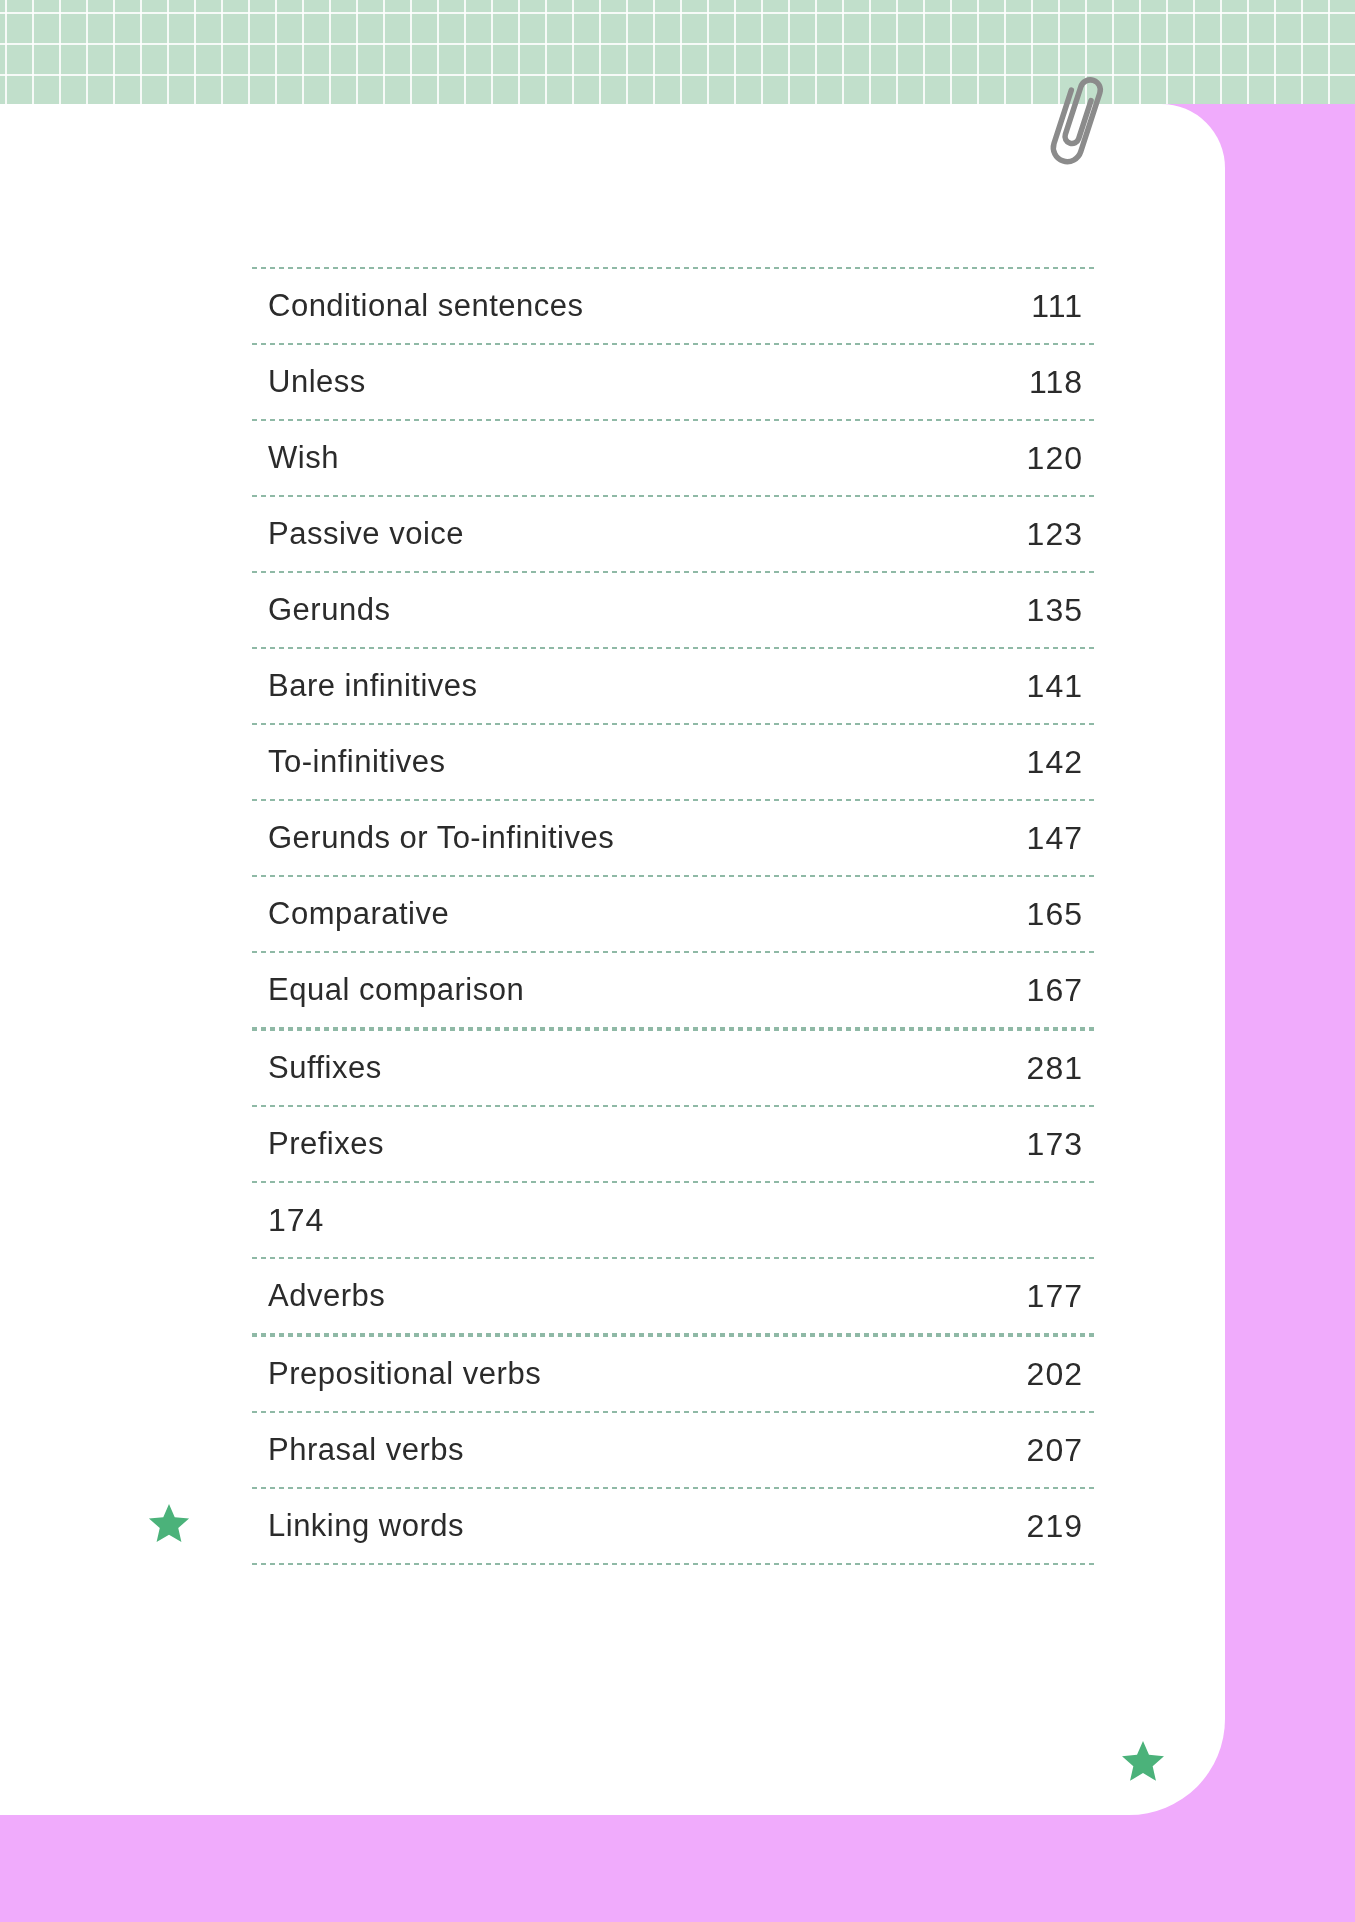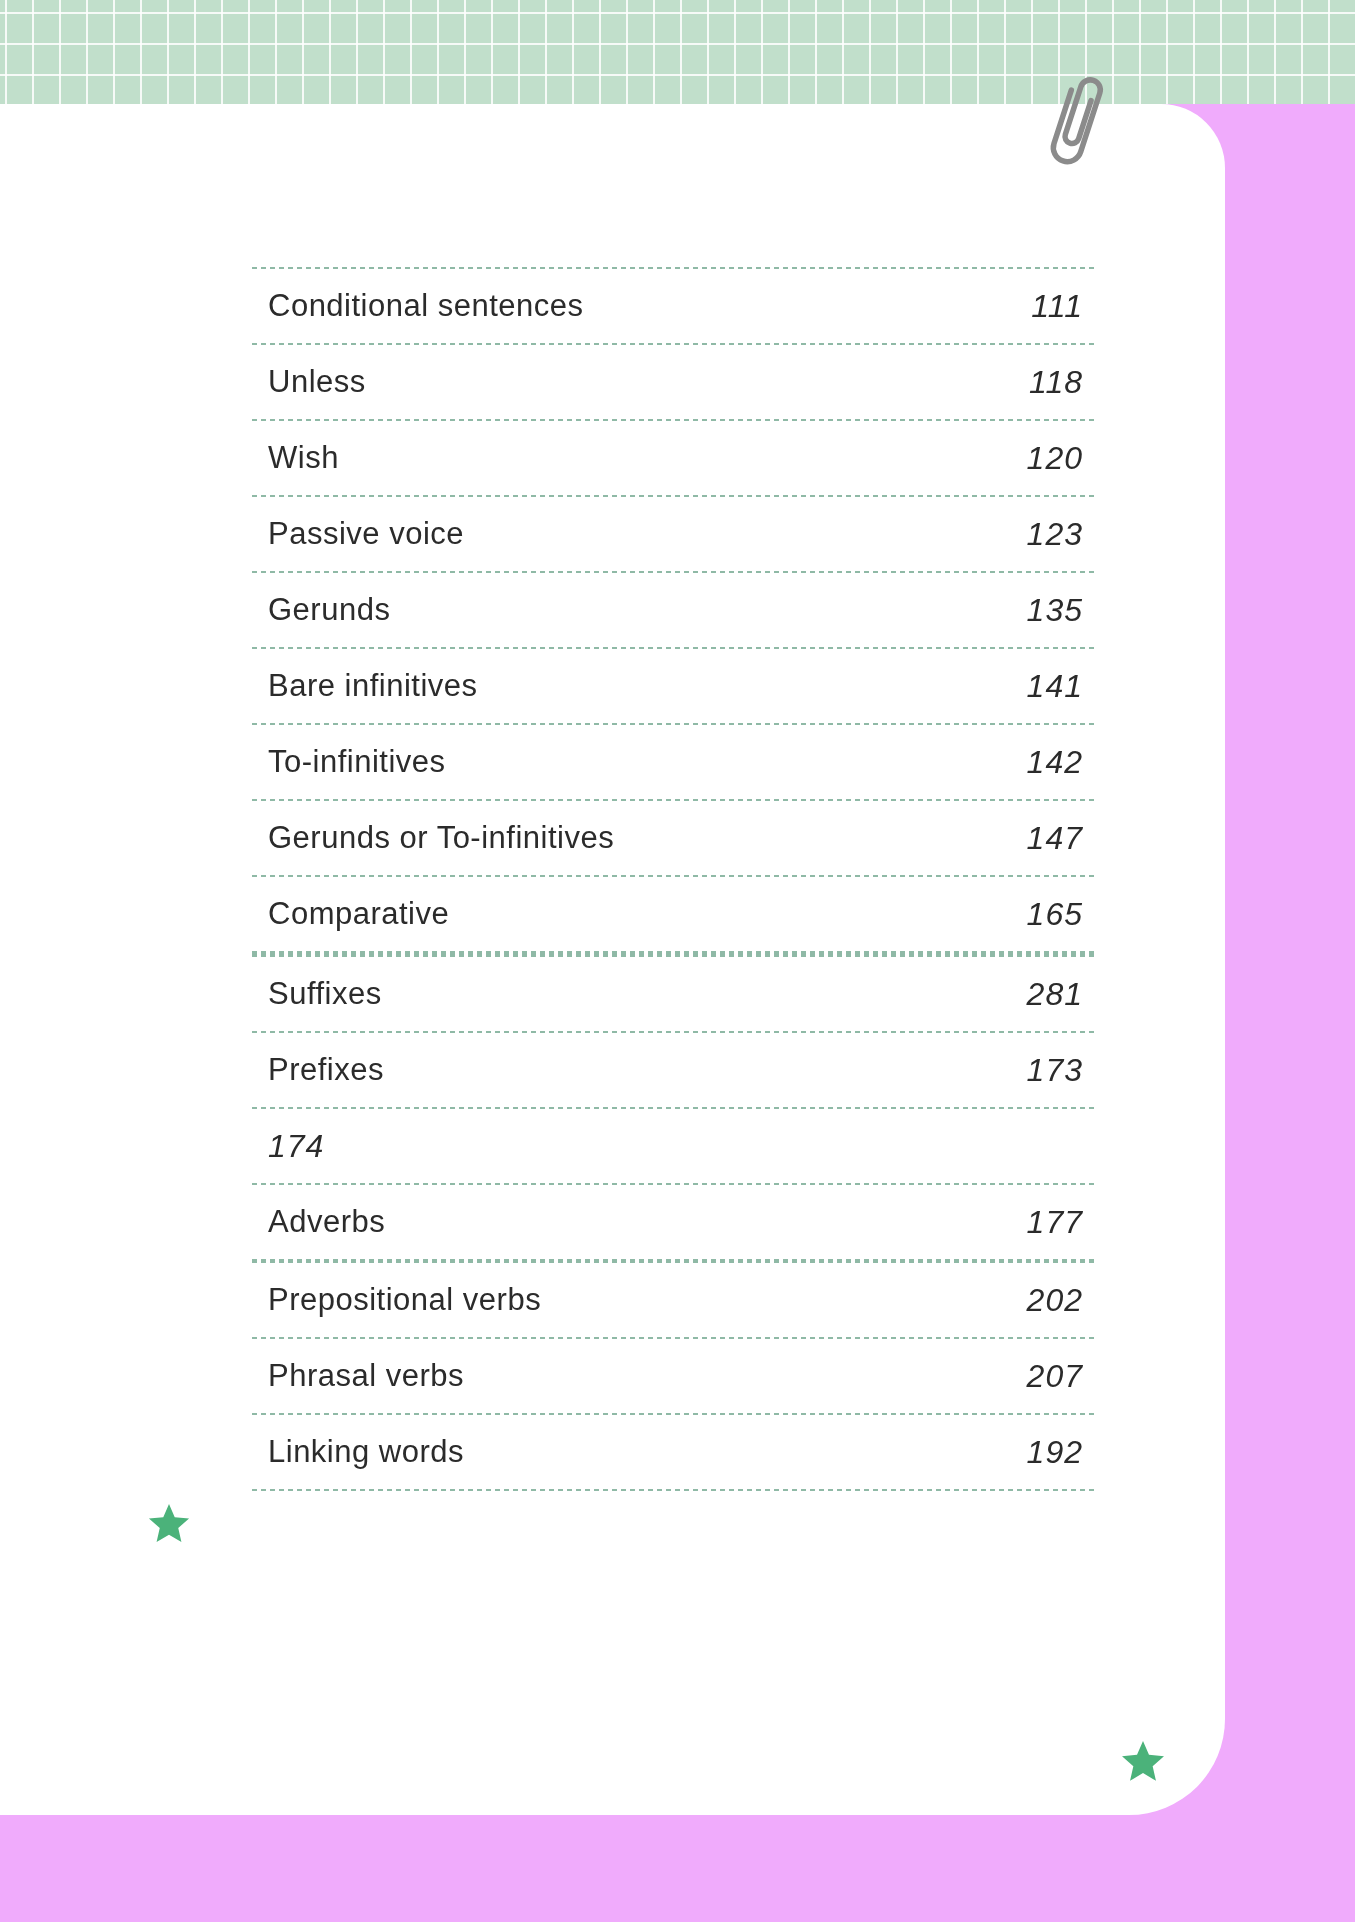--- a/index.html
+++ b/index.html
@@ -43,7 +43,7 @@
     font-size:31px;letter-spacing:.5px;color:#2b2b2b;
   }
   .toc-page{
-    font-size:32px;letter-spacing:1px;color:#2b2b2b;font-style:italic;
+    font-size:32px;letter-spacing:1px;color:#2b2b2b;
   }
   .paperclip{
     position:absolute;left:1045px;top:62px;

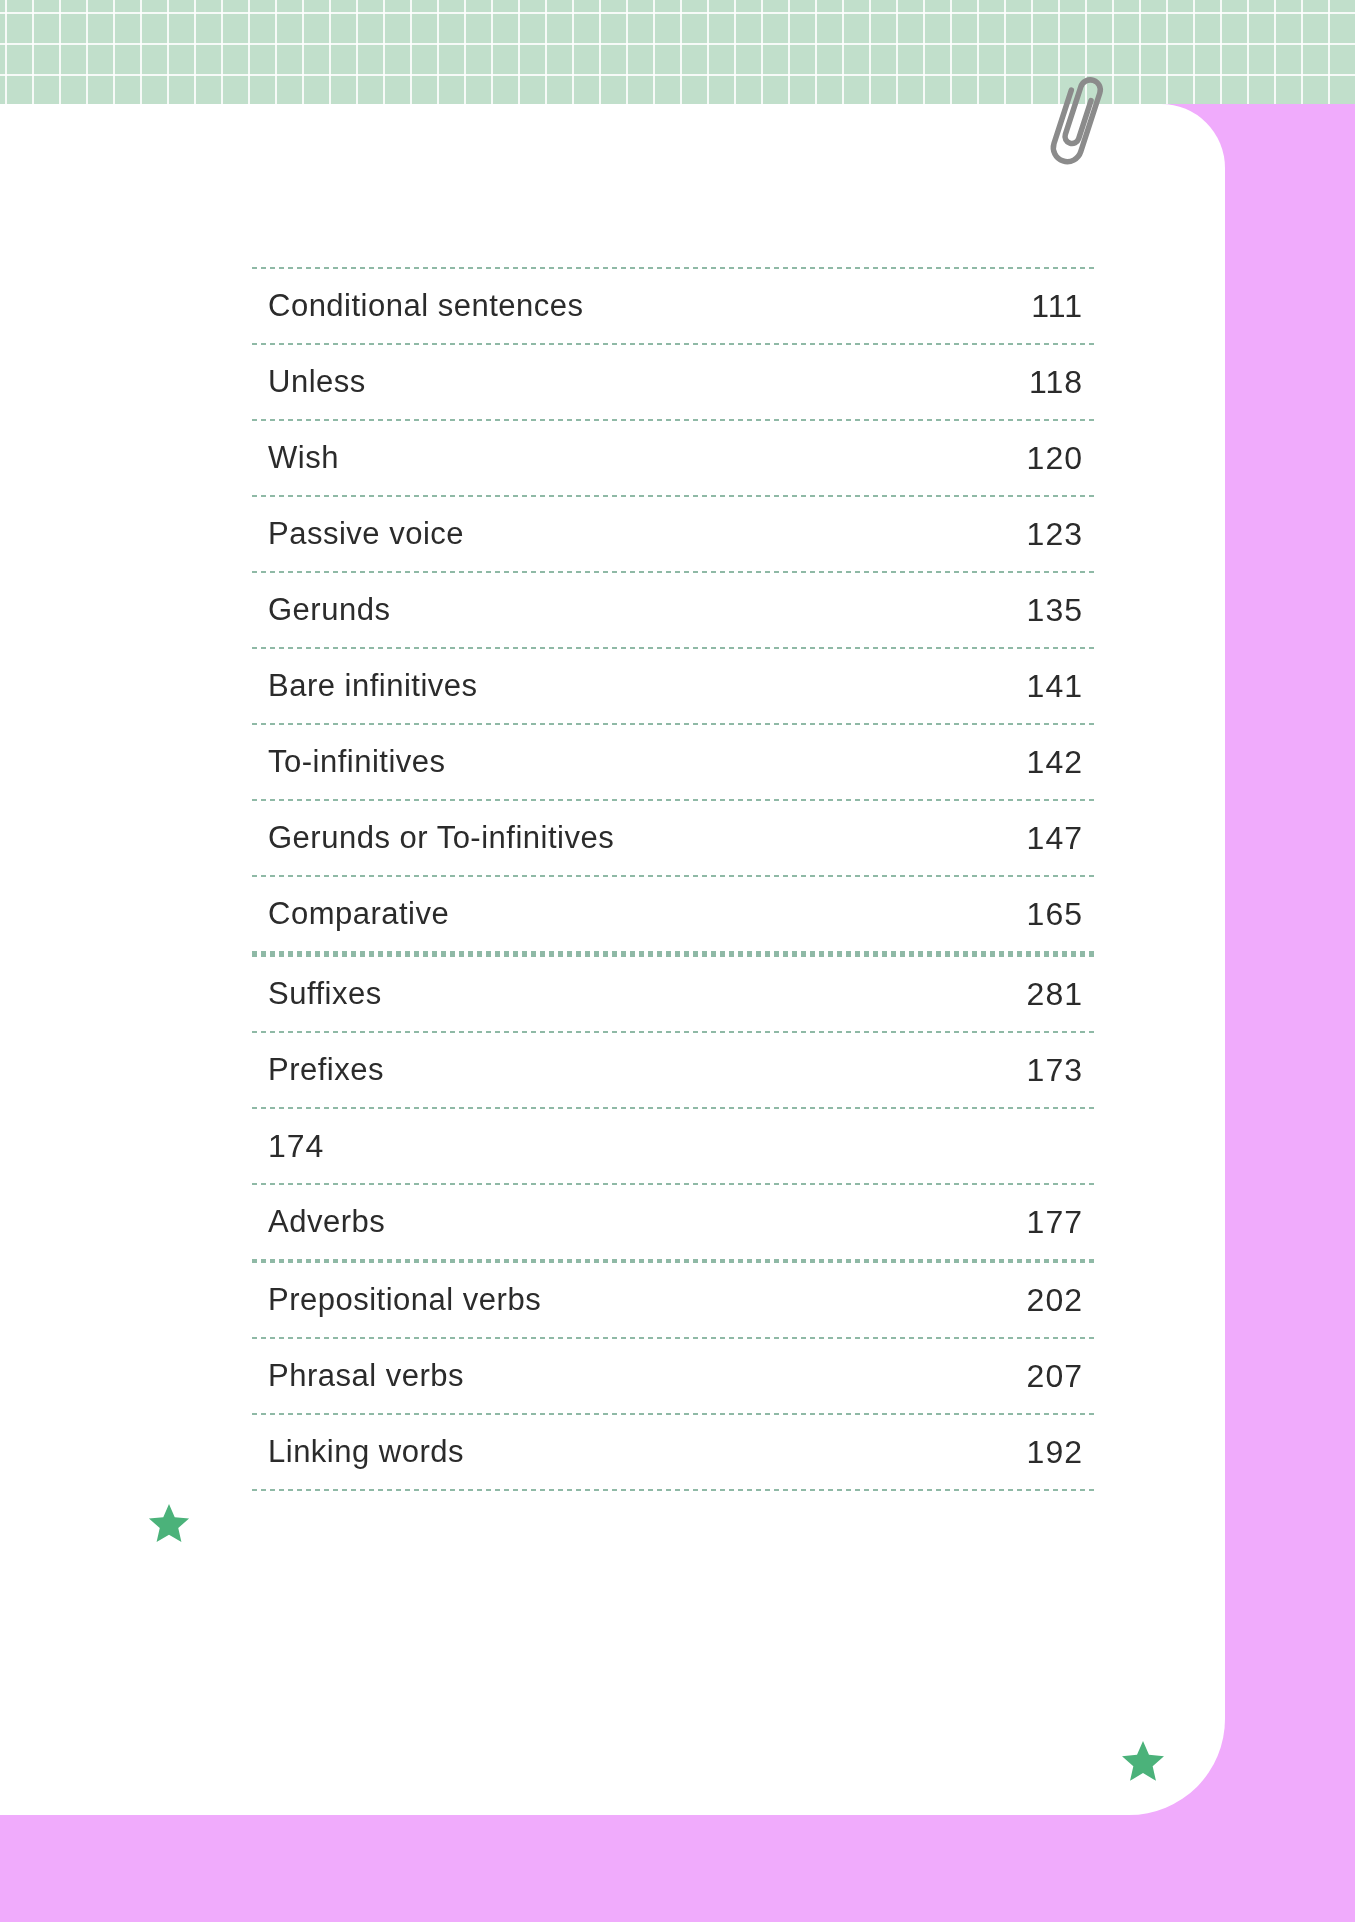--- a/index.html
+++ b/index.html
@@ -118,6 +118,10 @@
   </div>
 
   <div class="dashline"></div>
+  <div class="toc-row">
+    <span class="toc-label">Equal comparison</span>
+    <span class="toc-page">167</span>
+  </div>
 
   <div class="dashline"></div>
 

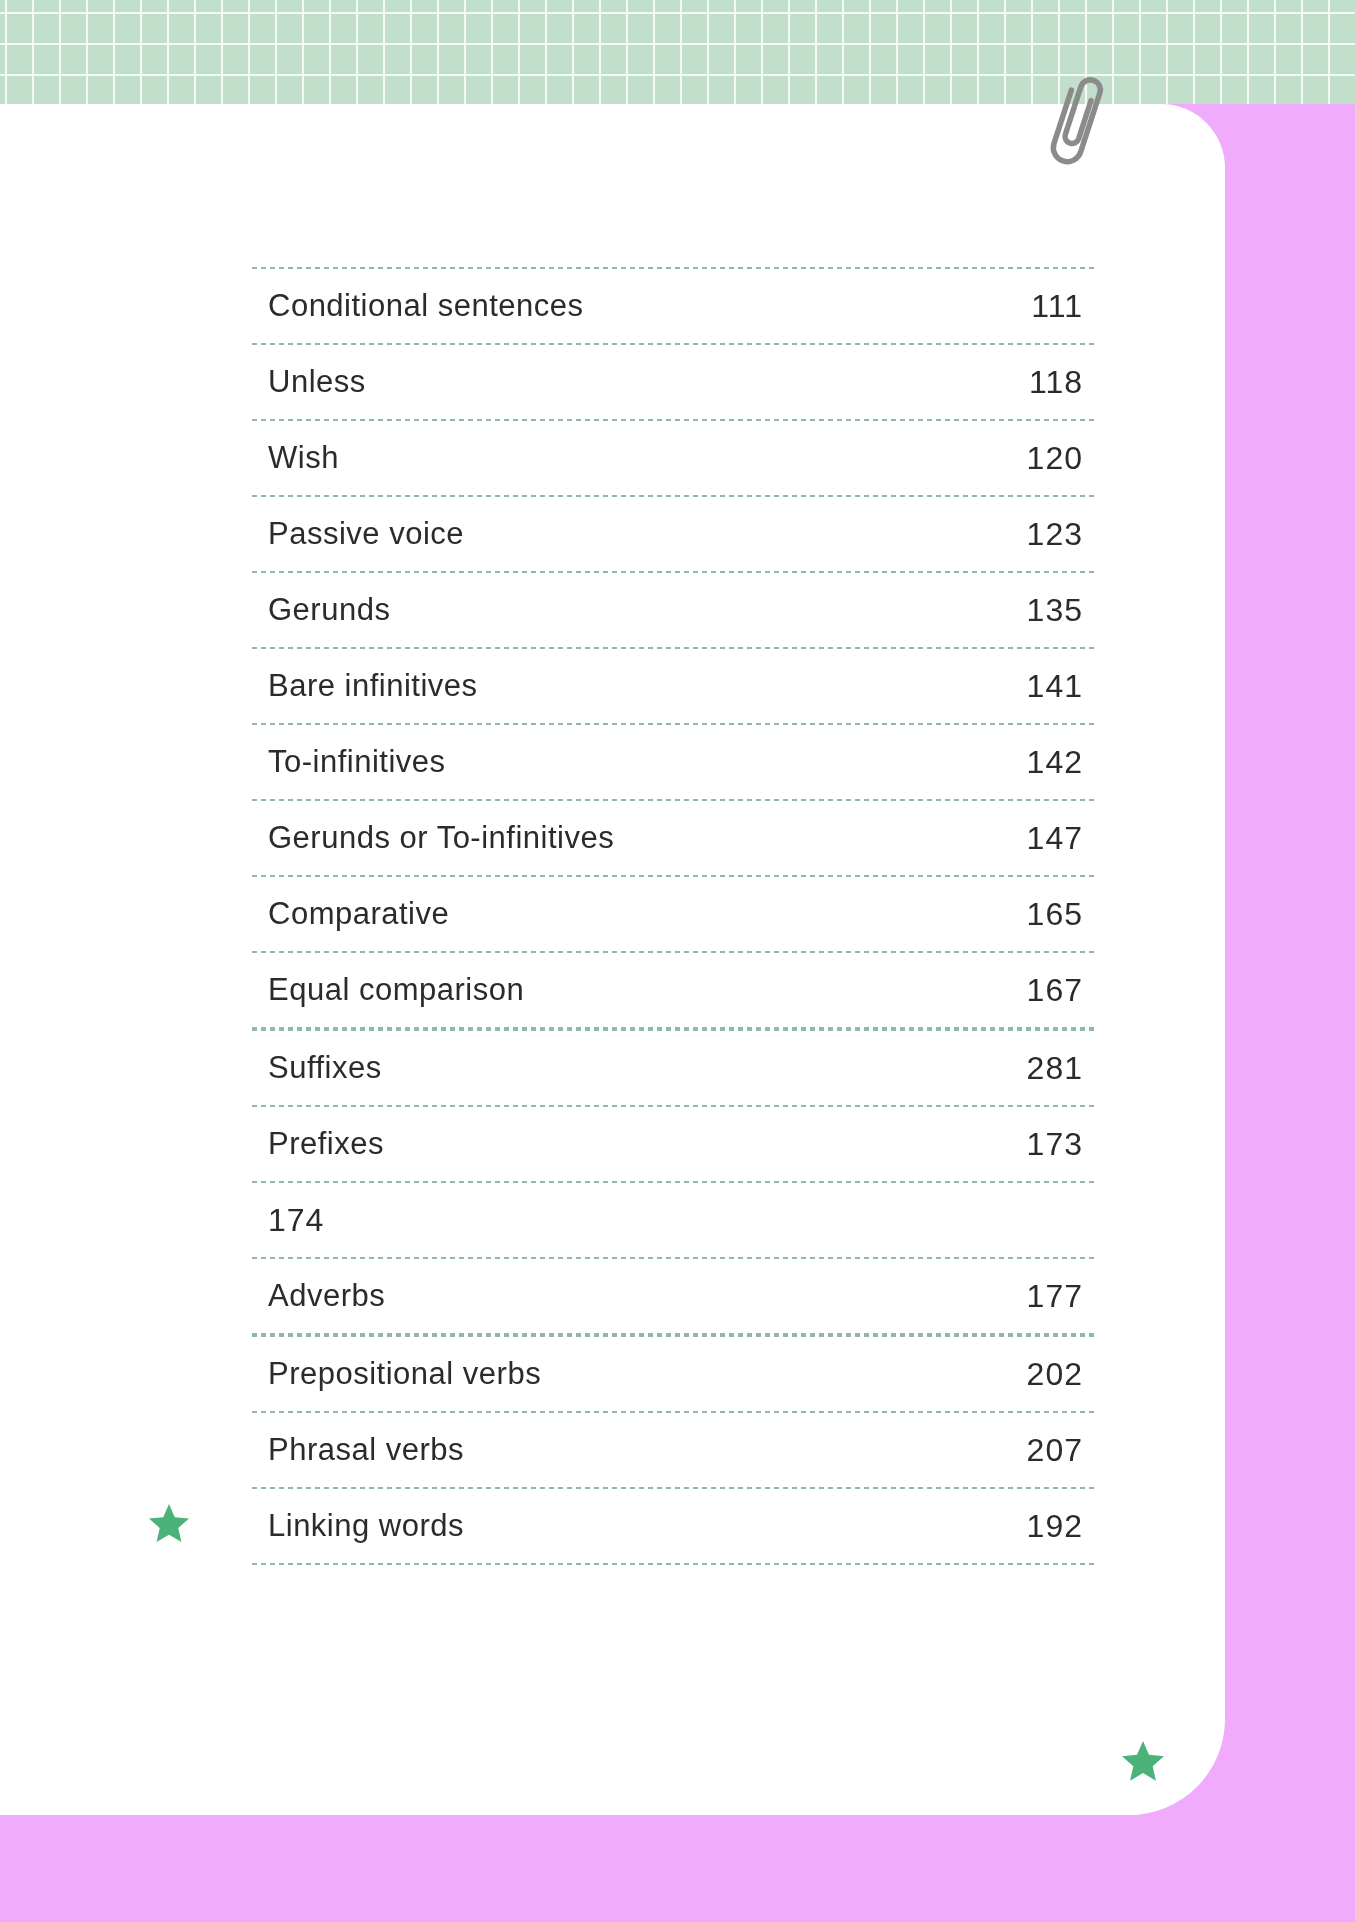--- a/index.html
+++ b/index.html
@@ -165,7 +165,7 @@
   <div class="dashline"></div>
   <div class="toc-row">
     <span class="toc-label">Linking words</span>
-    <span class="toc-page">192</span>
+    <span class="toc-page">219</span>
   </div>
 <div class="dashline"></div>
     </div>

